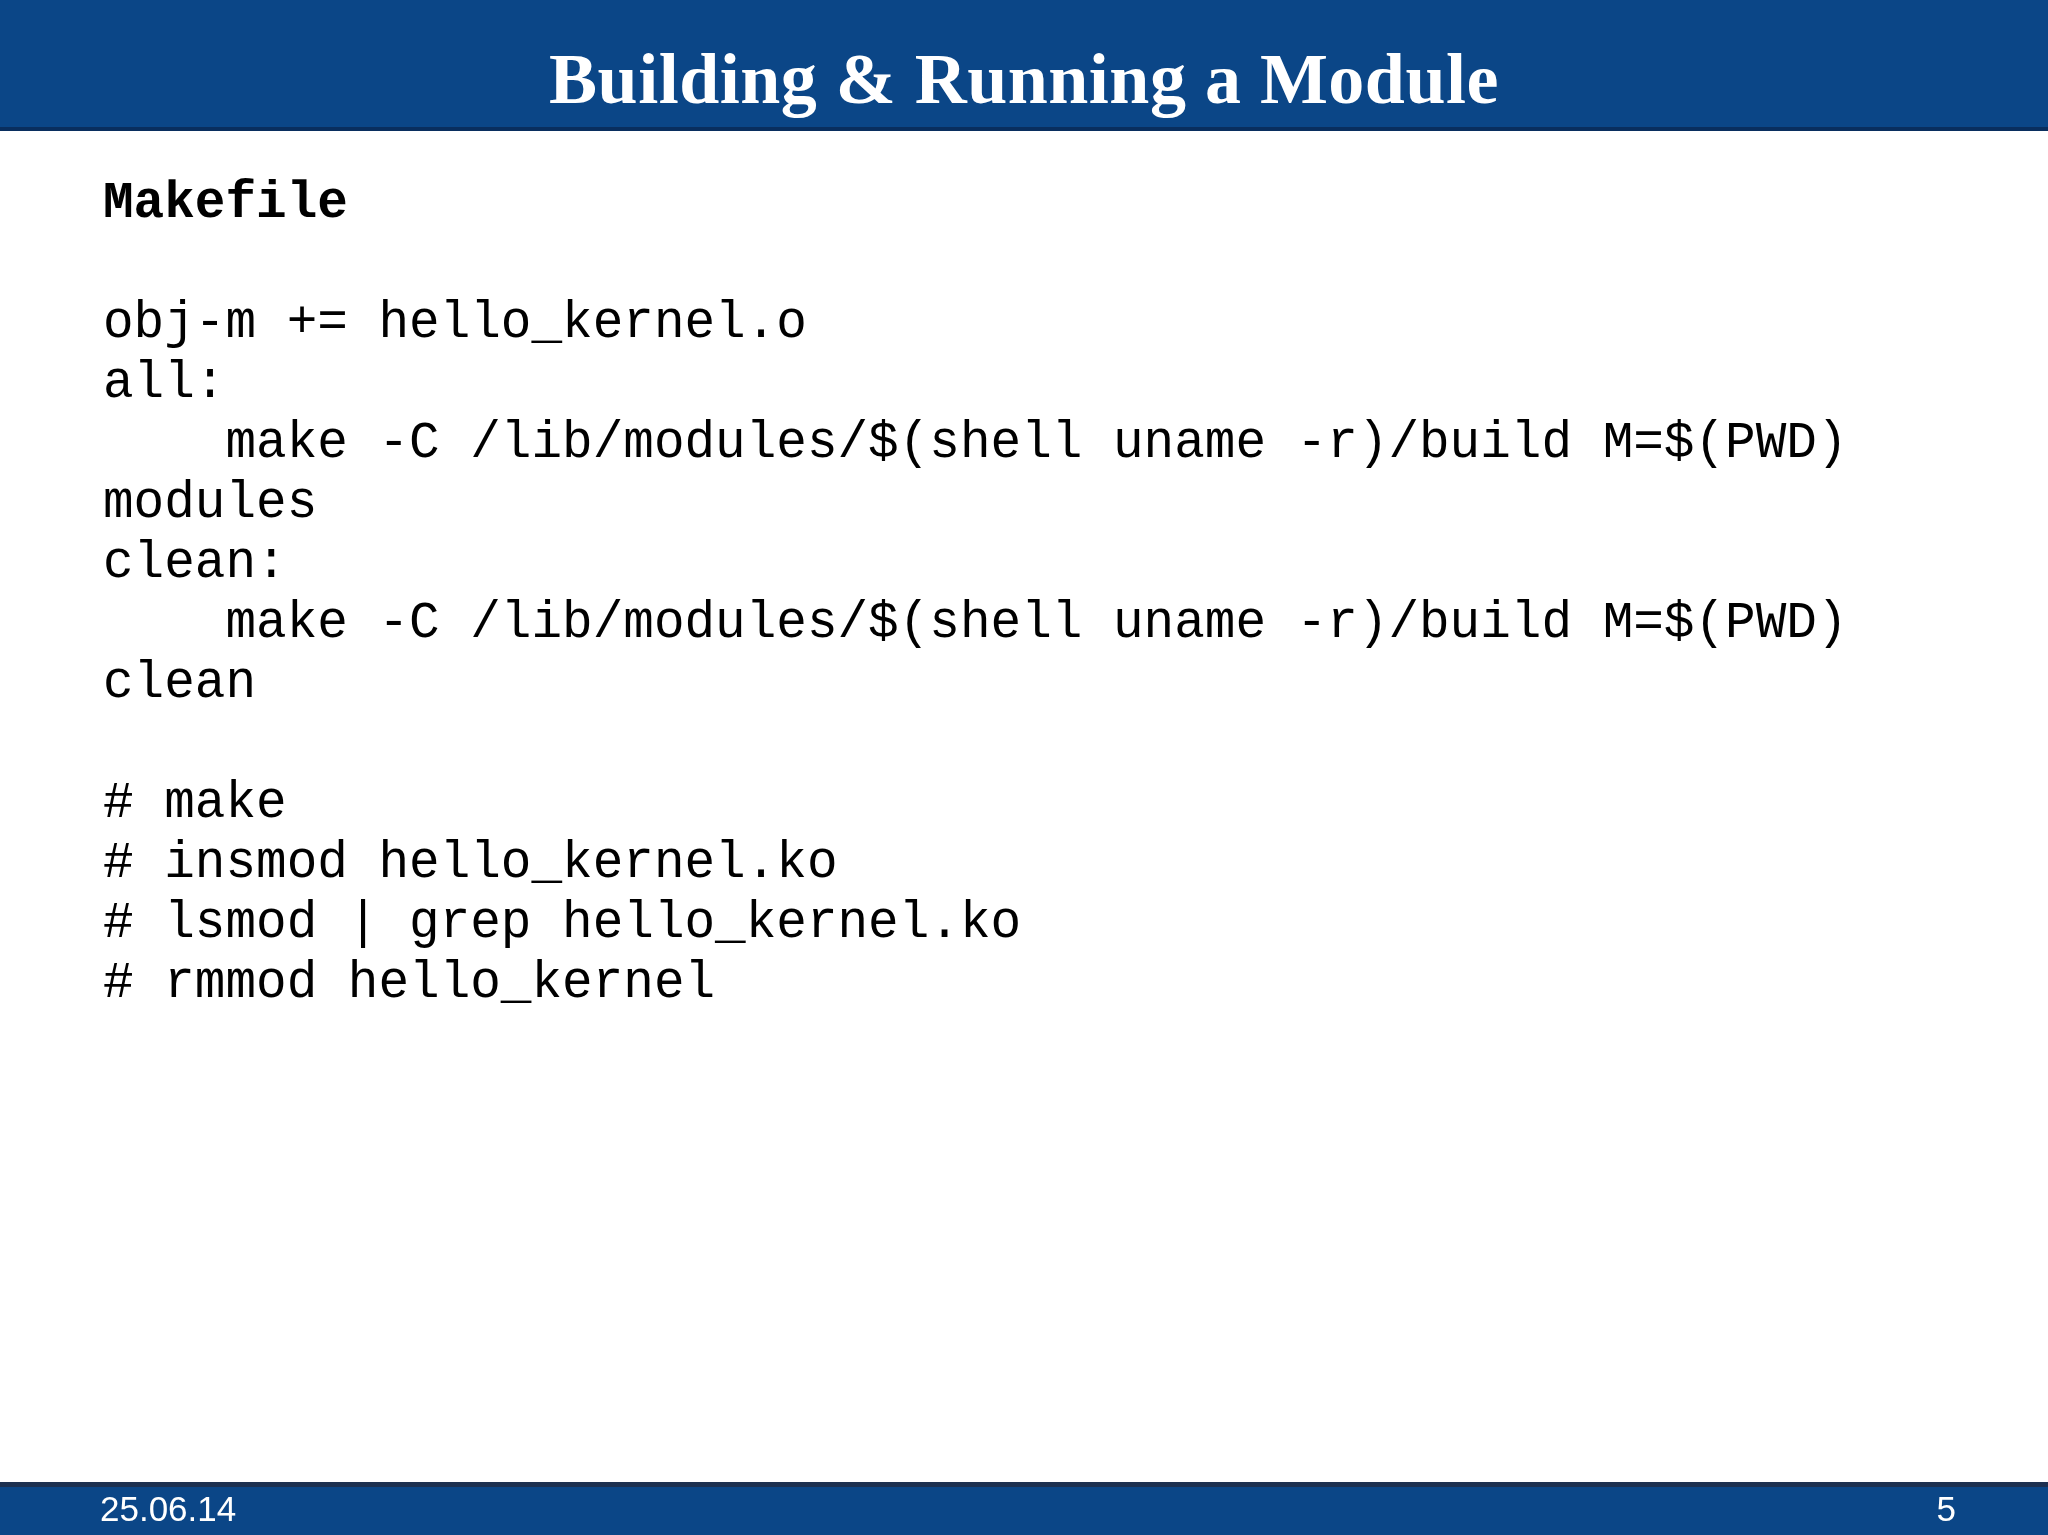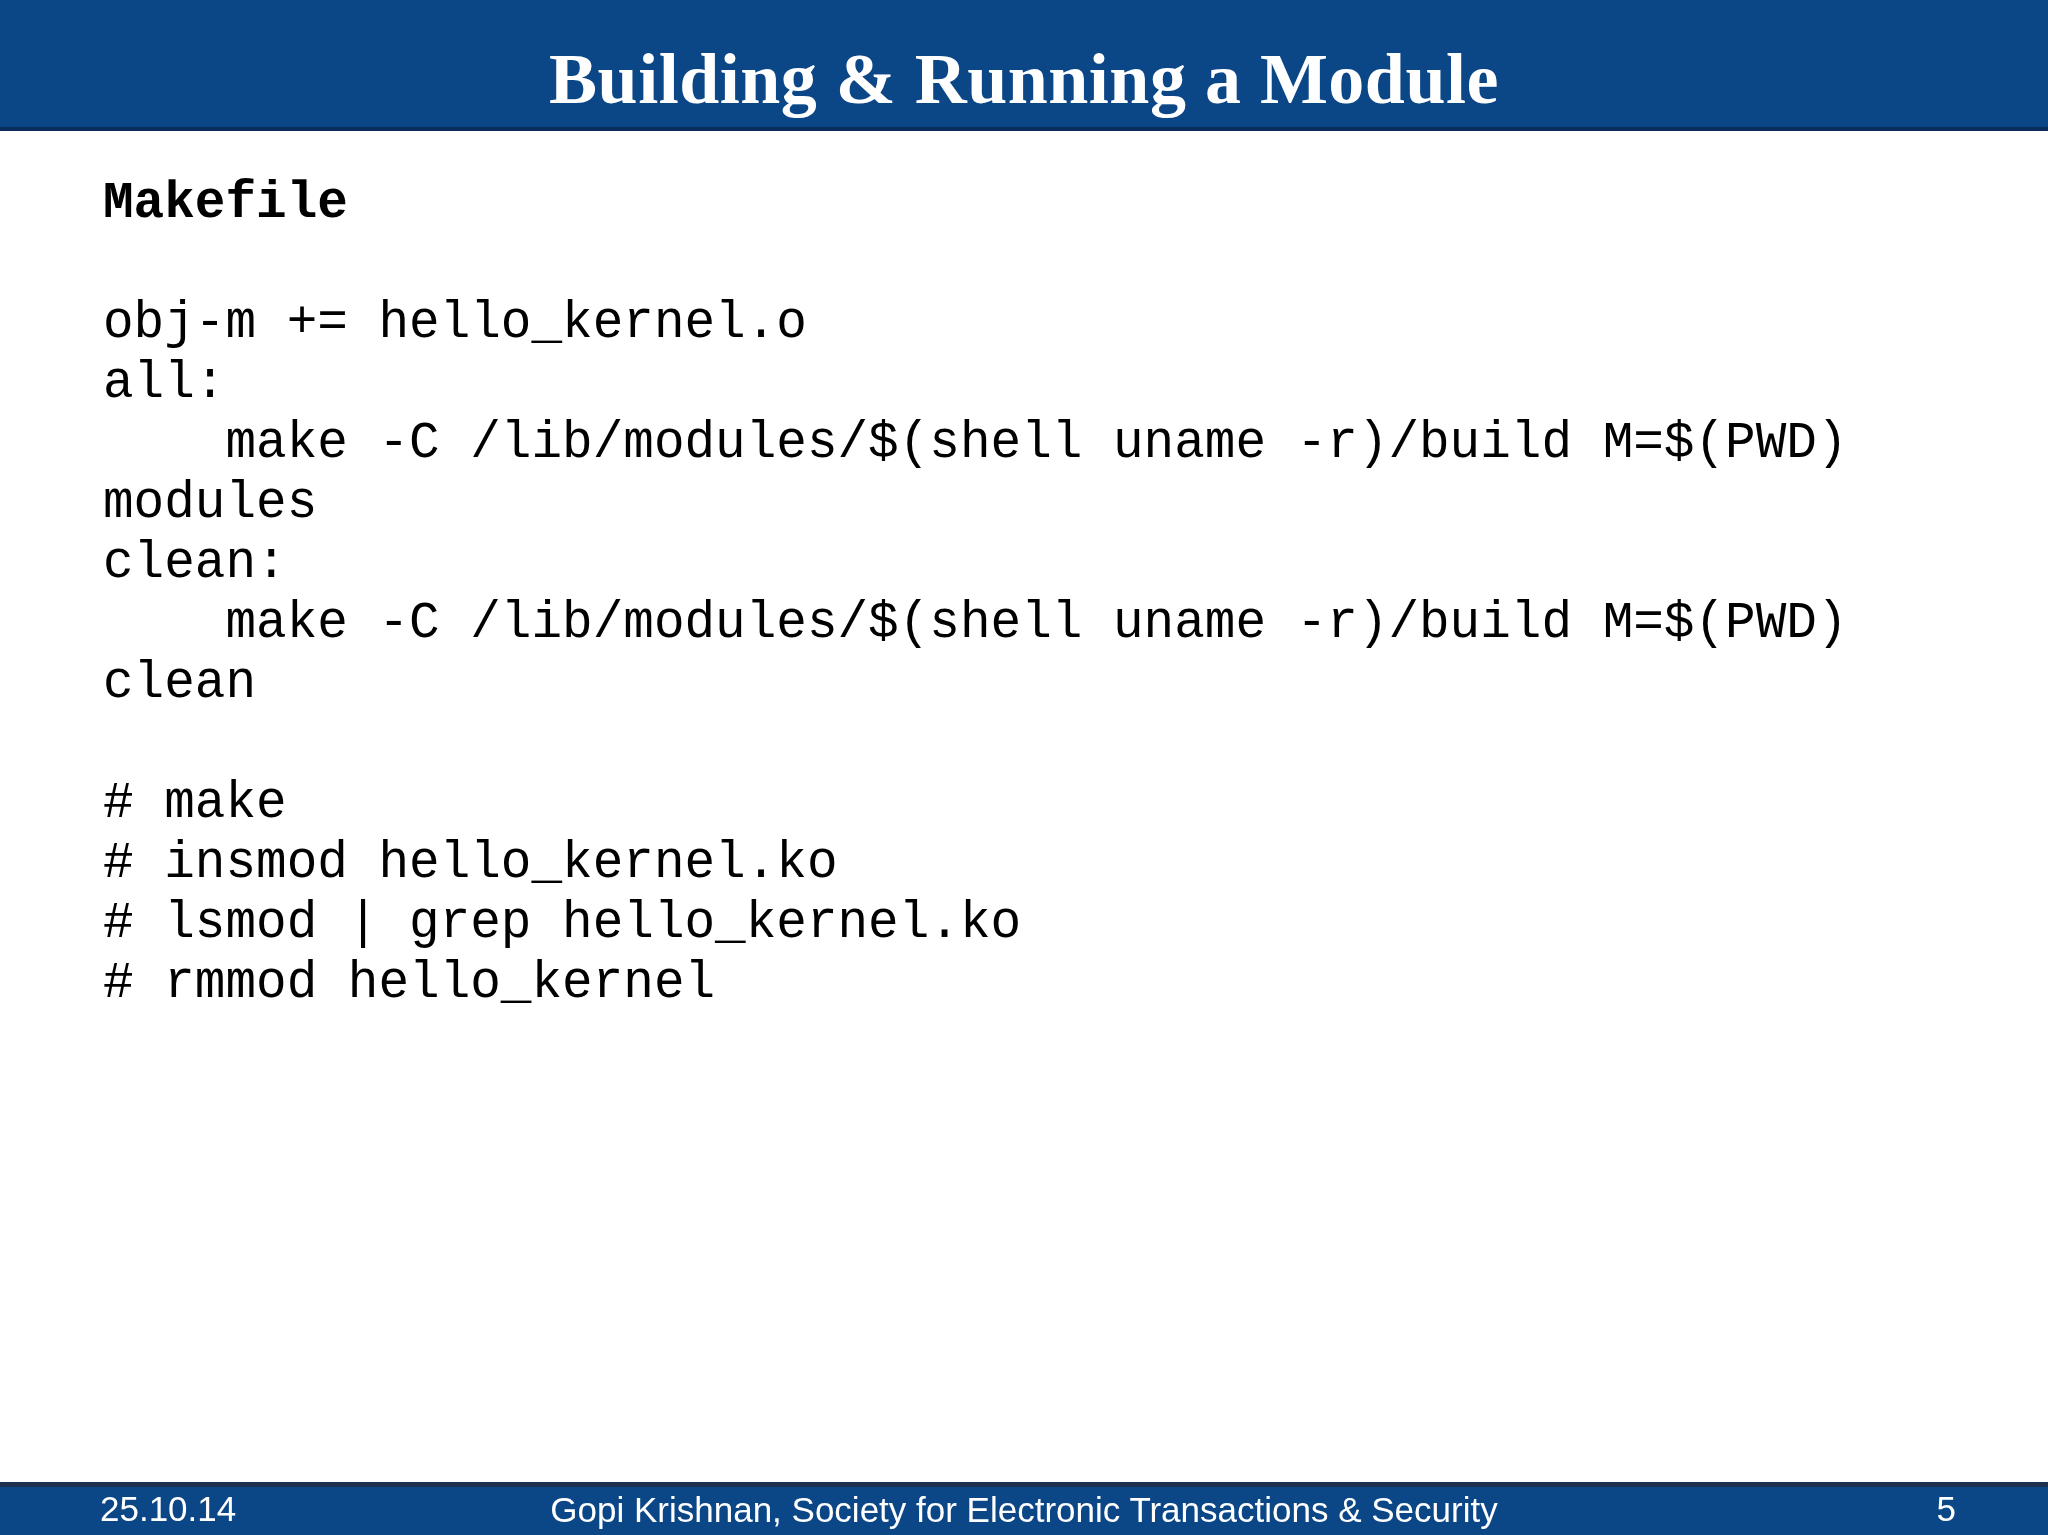--- a/index.html
+++ b/index.html
@@ -102,7 +102,7 @@
 </main>
 
 <footer class="footer">
-  <span class="footer-date">25.10.14</span>
+  <span class="footer-date">25.06.14</span>
   <span class="footer-credit">Gopi Krishnan, Society for Electronic Transactions &amp; Security</span>
   <span class="footer-page">5</span>
 </footer>

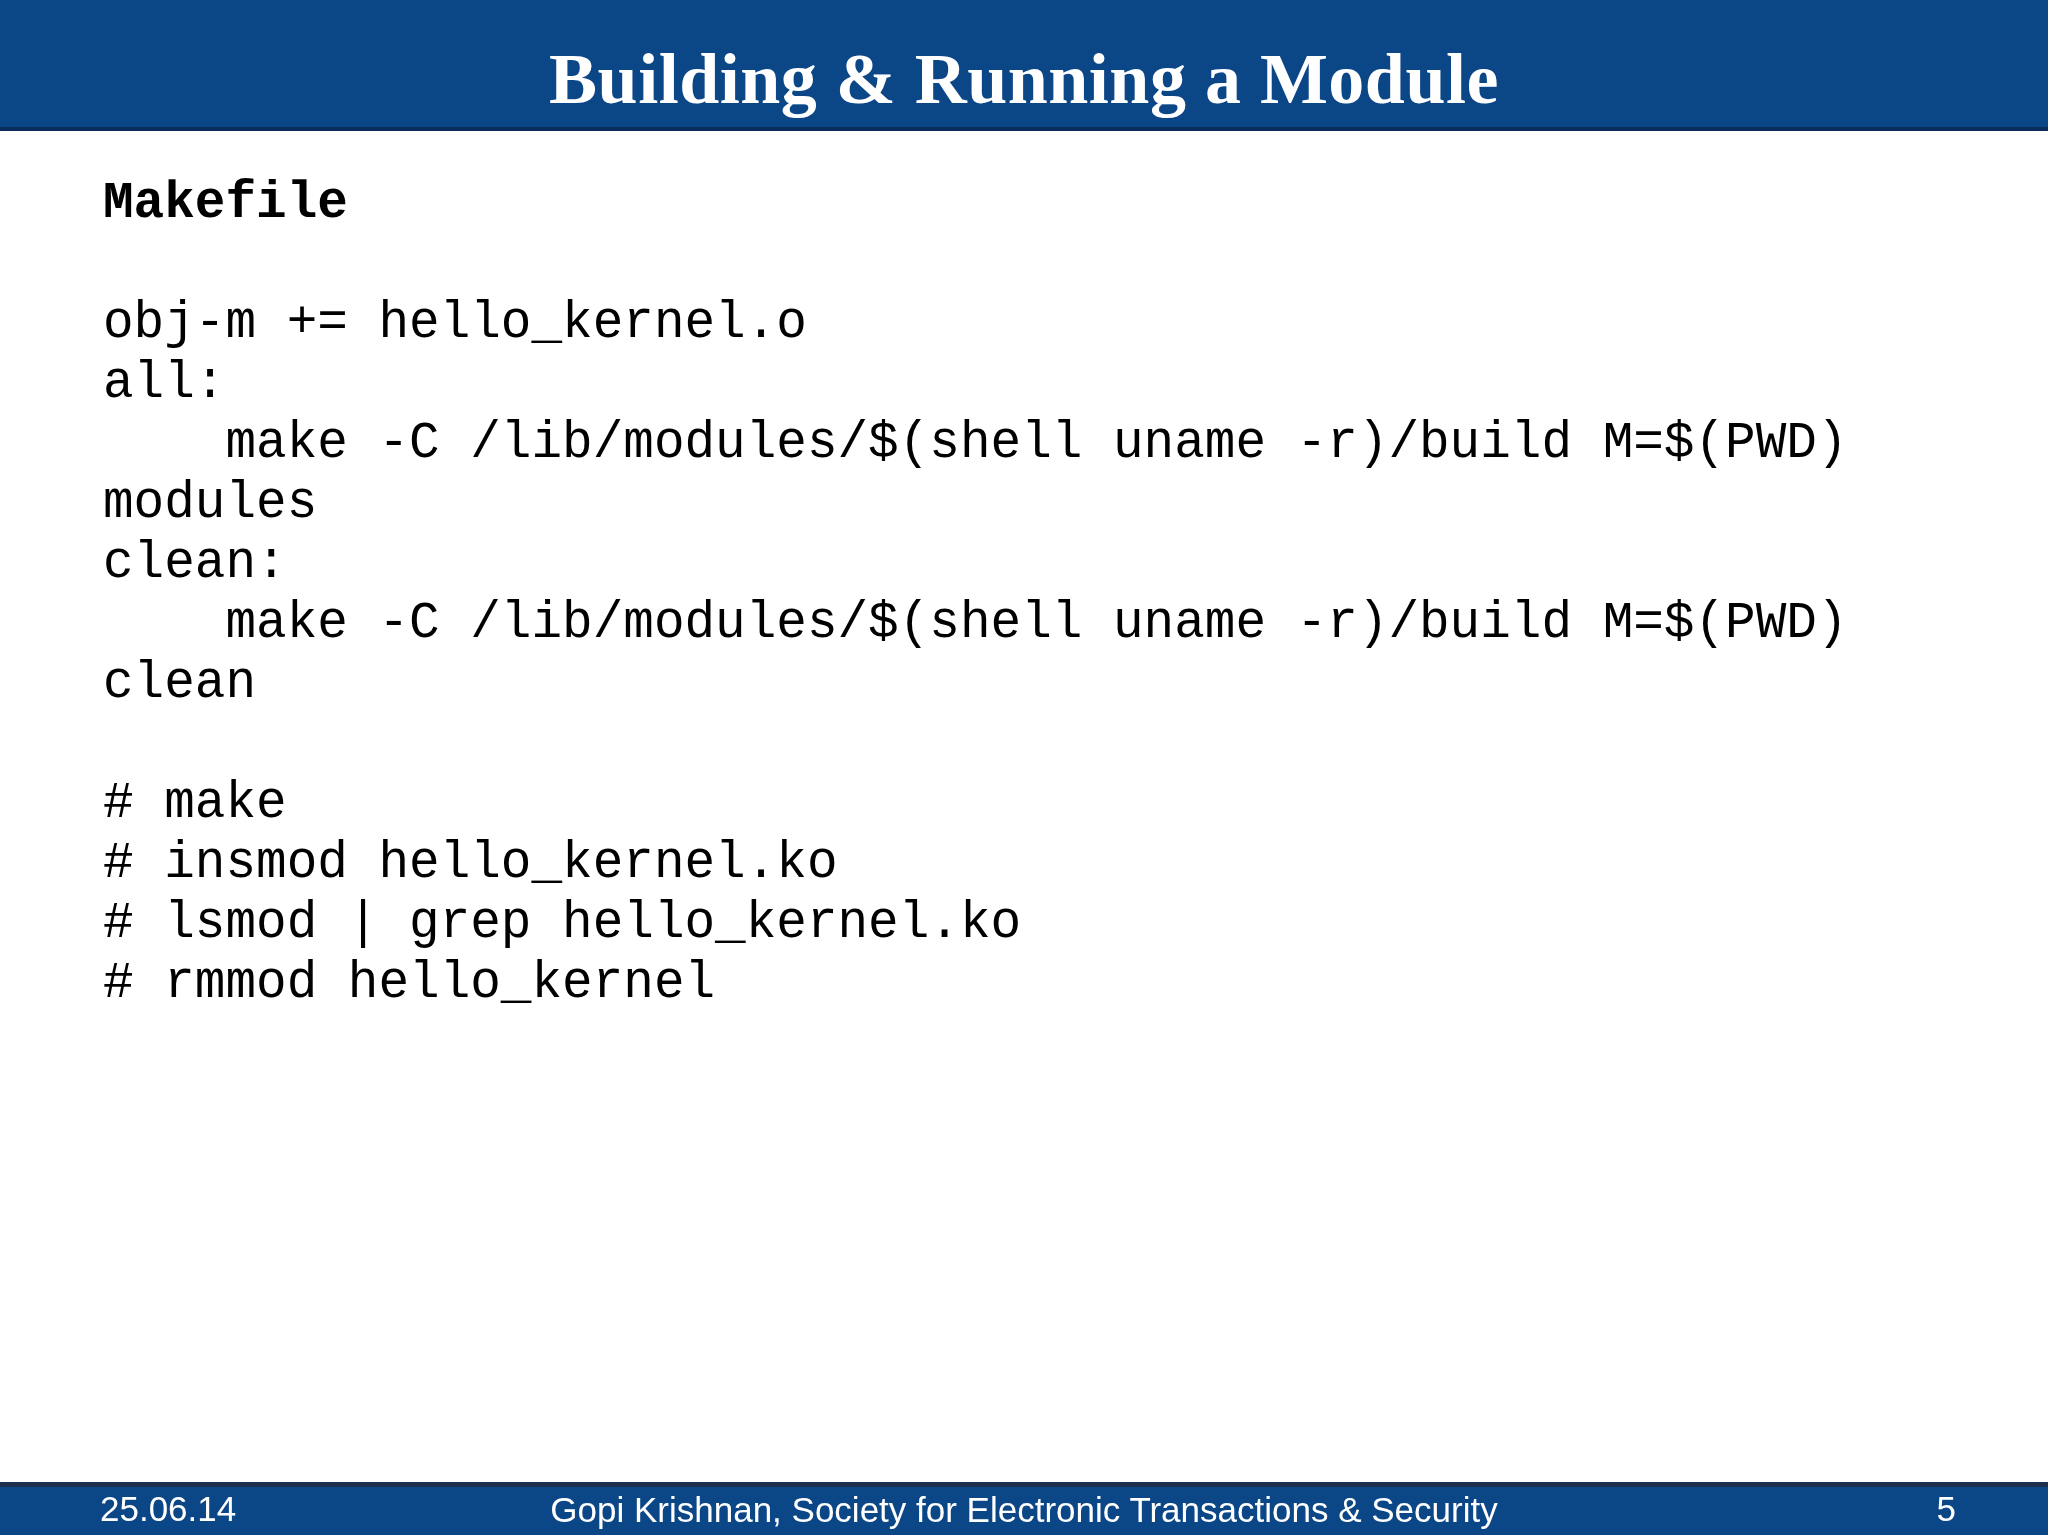--- a/index.html
+++ b/index.html
@@ -103,7 +103,6 @@
 
 <footer class="footer">
   <span class="footer-date">25.06.14</span>
-  <span class="footer-credit">Gopi Krishnan, Society for Electronic Transactions &amp; Security</span>
   <span class="footer-page">5</span>
 </footer>
 

